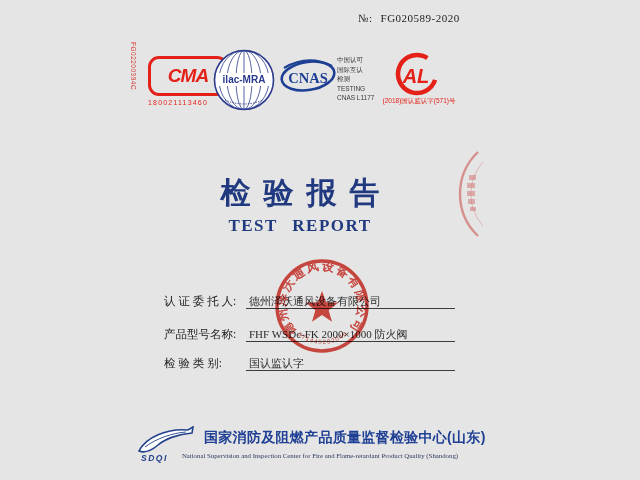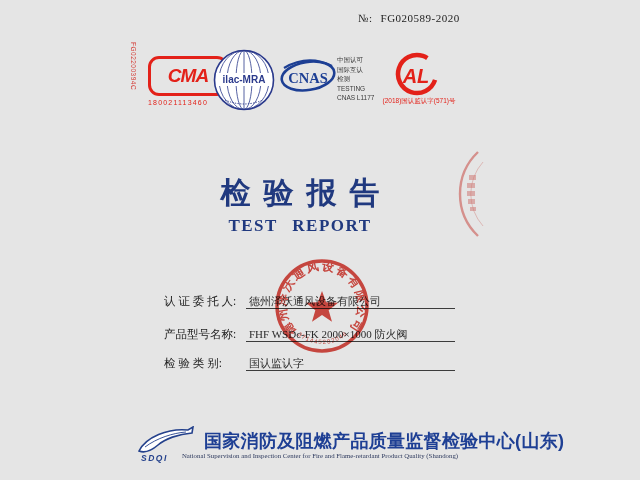--- a/index.html
+++ b/index.html
@@ -53,7 +53,7 @@
 
   
   #sdqi-logo { left:136px; top:426px; }
-  #footer-cn { left:204px; top:429px; font-size:18px; font-weight:700; color:#1e3f94;
+  #footer-cn { left:204px; top:429px; font-size:14px; font-weight:700; color:#1e3f94;
                letter-spacing:.3px; font-family:"Liberation Sans","DejaVu Sans",sans-serif; }
   #footer-en { left:150px; top:452px; width:340px; text-align:center; font-size:6.8px;
                color:#2e3a5e; font-family:"Liberation Serif",serif; }

